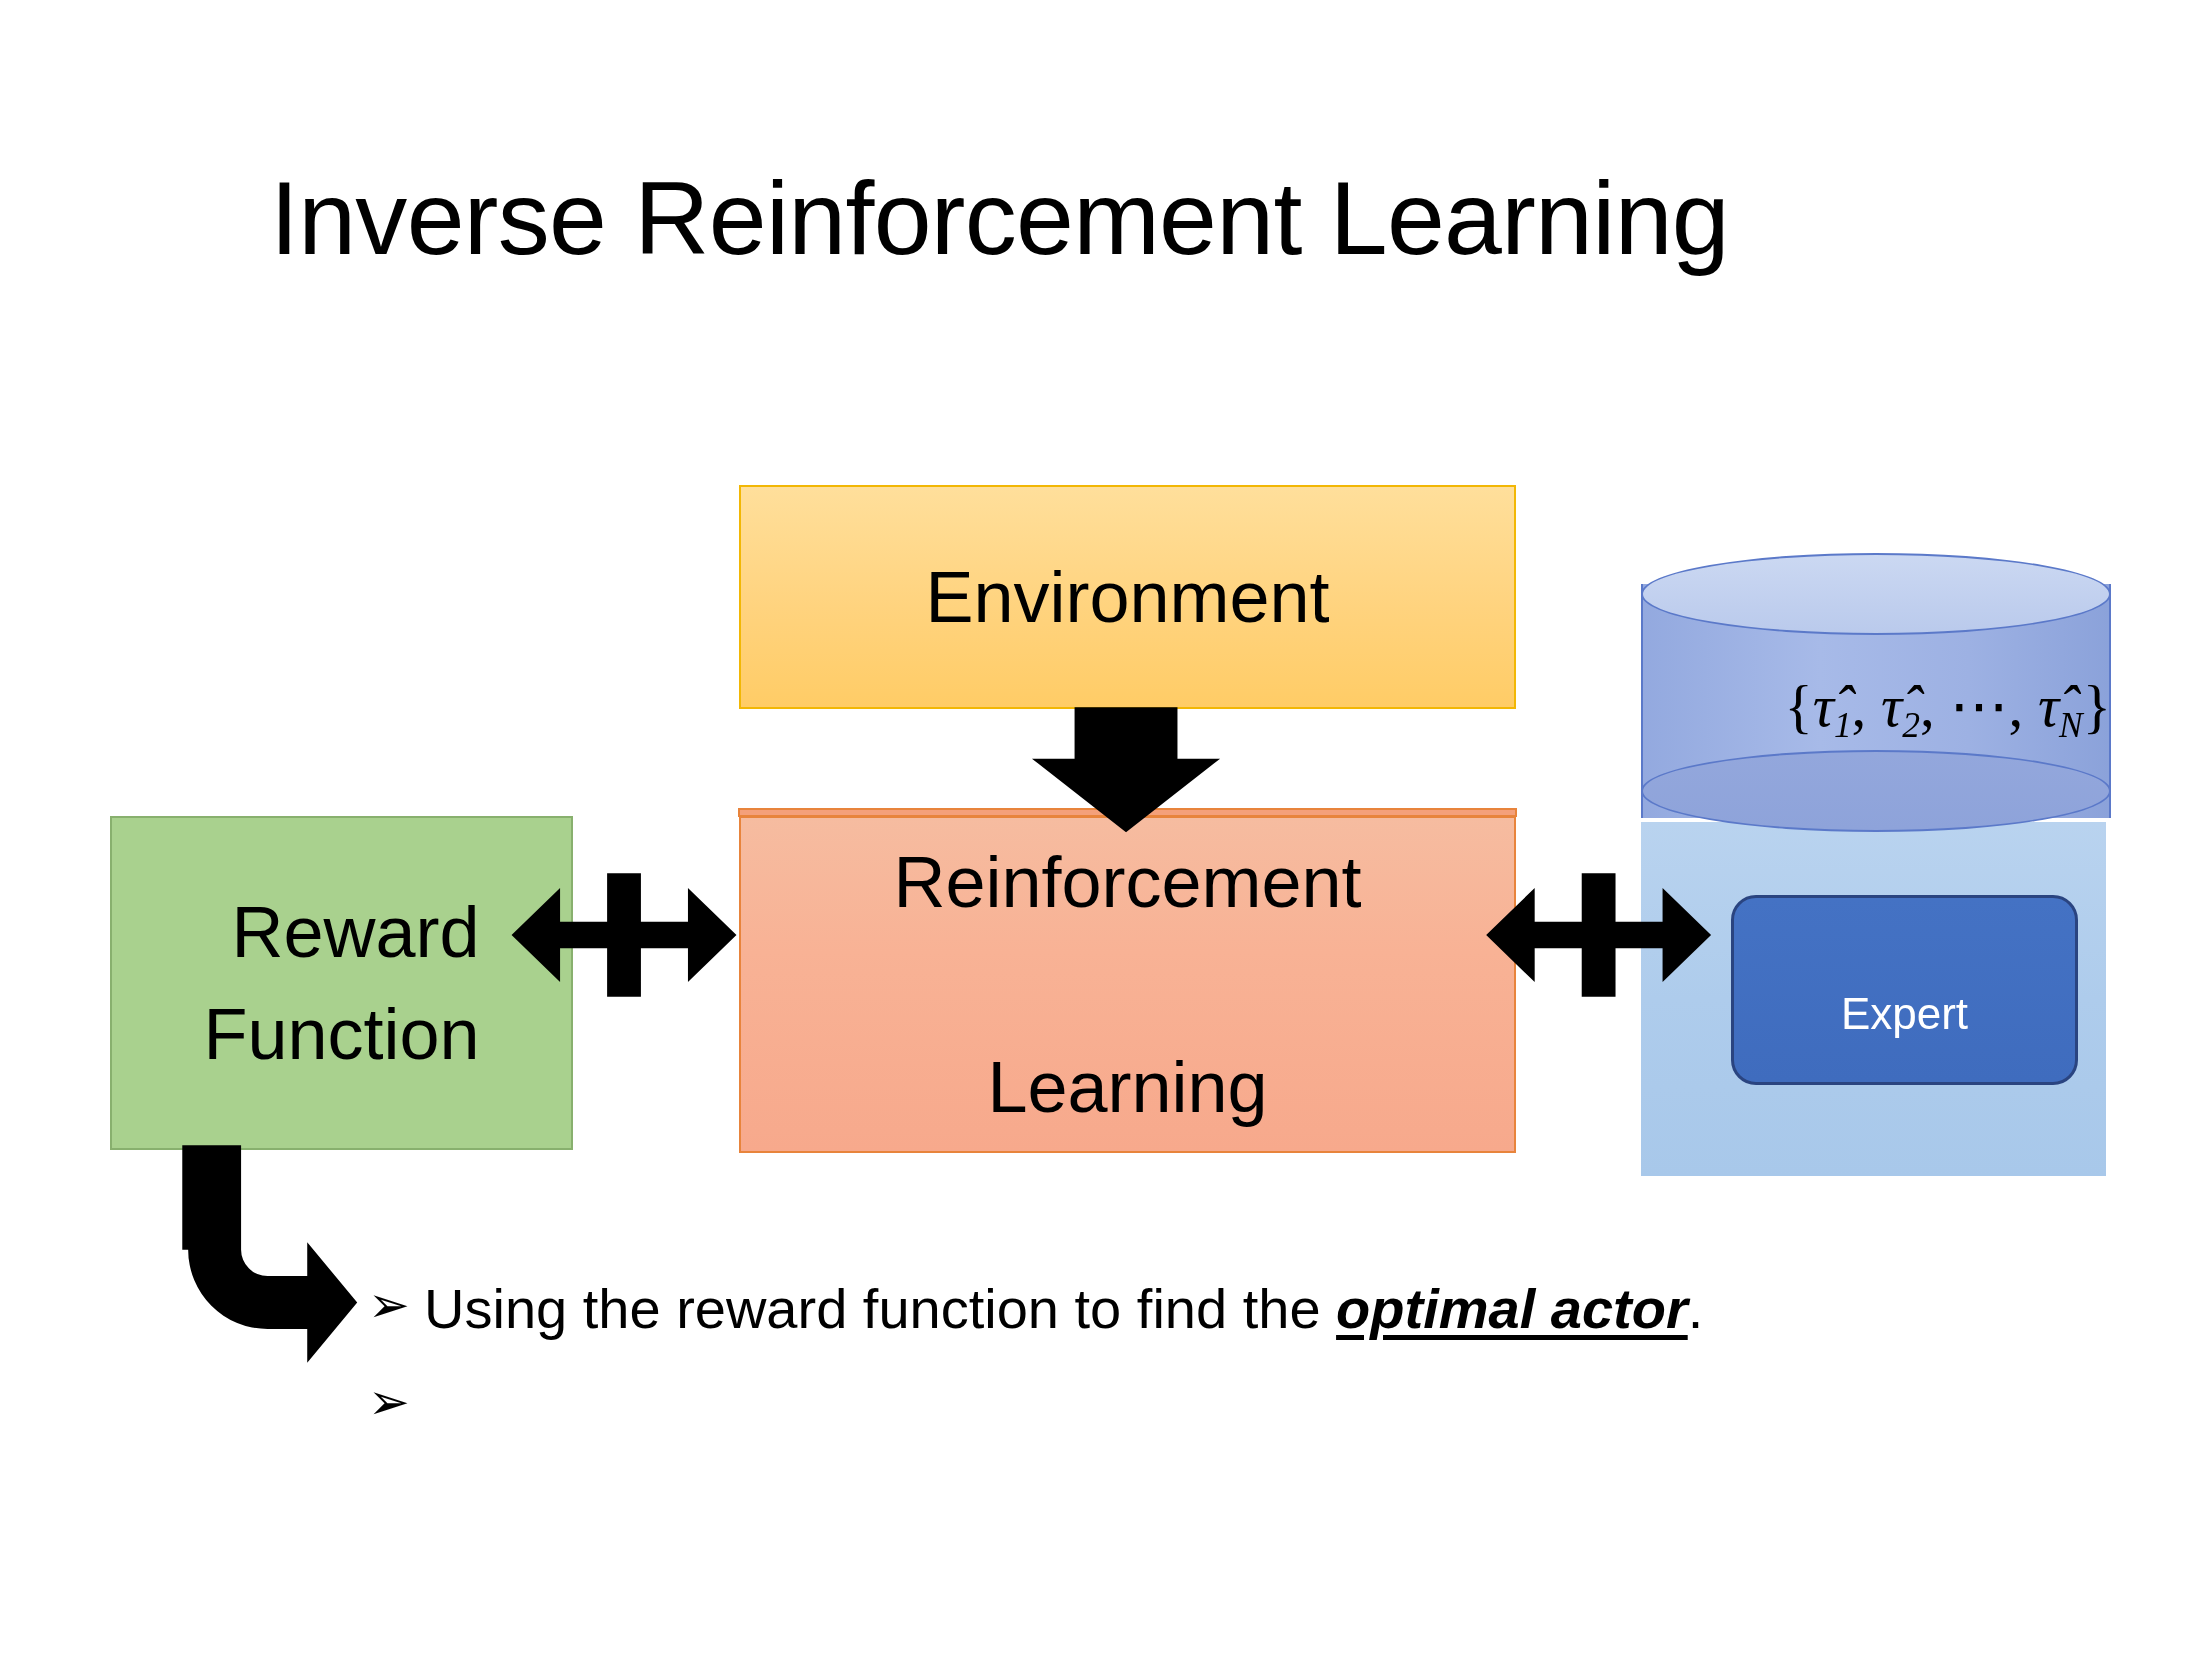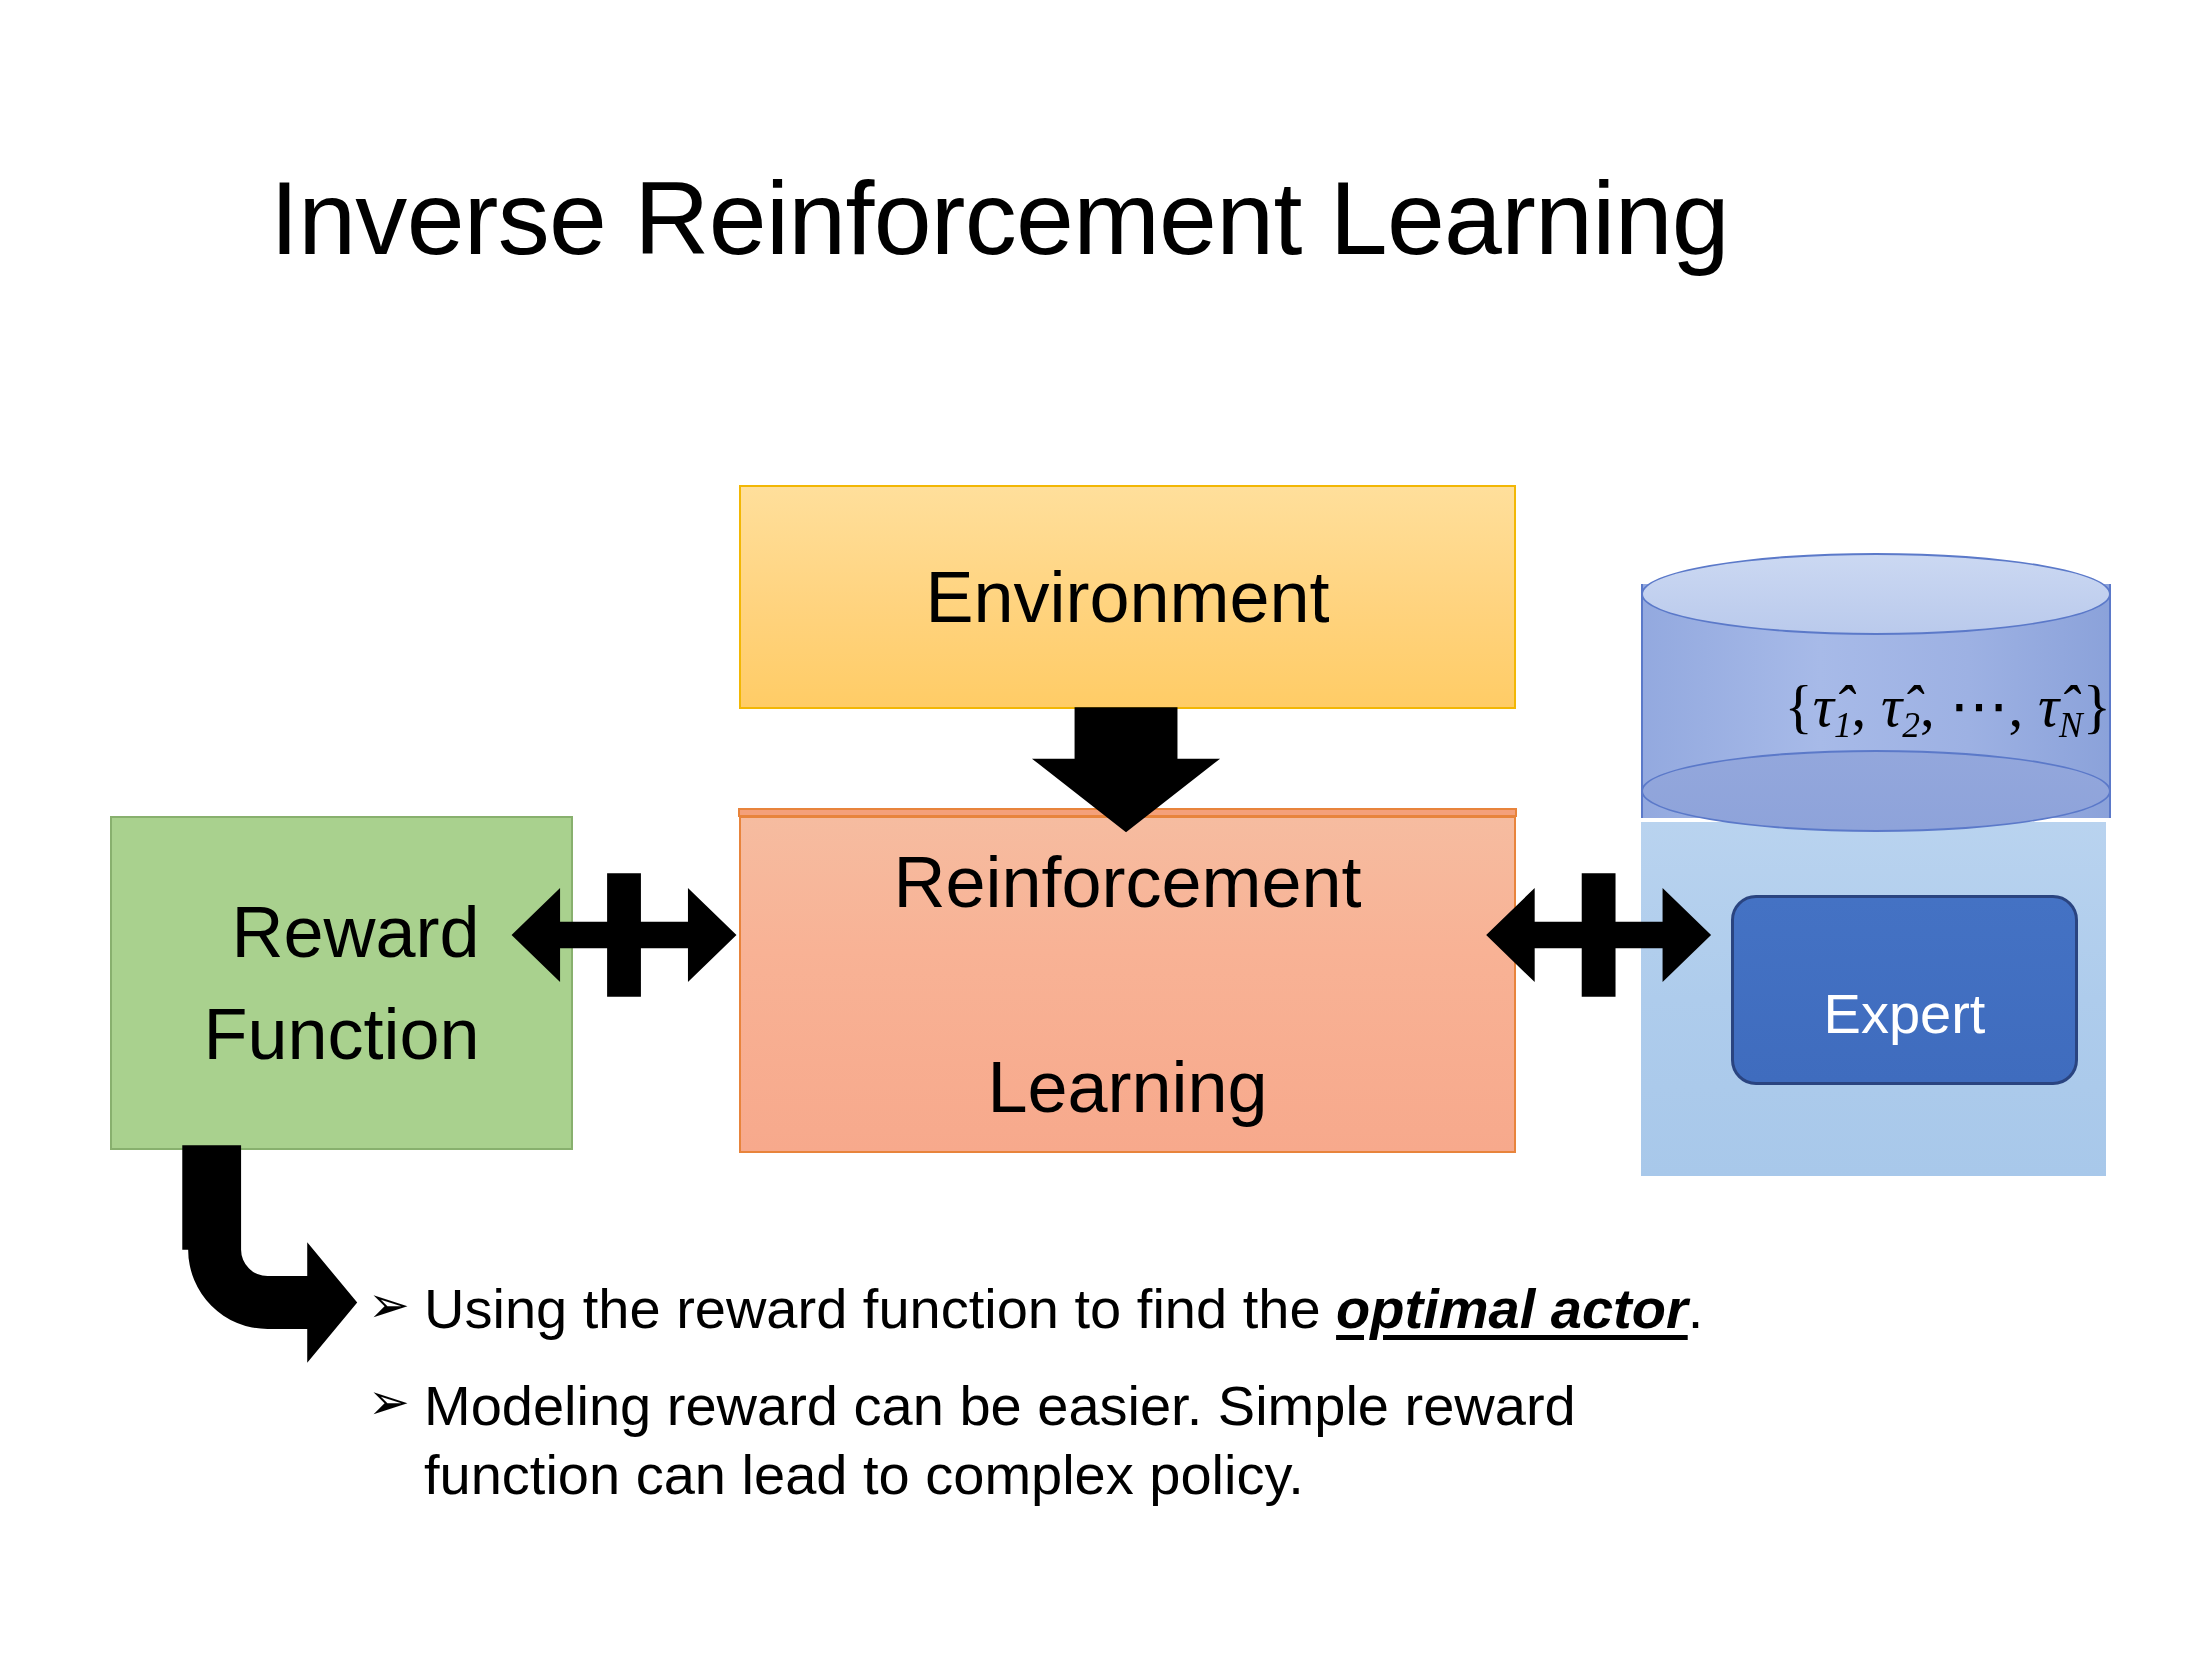--- a/index.html
+++ b/index.html
@@ -85,7 +85,7 @@
     border:3.7px solid #2A4480;box-sizing:border-box;
     display:flex;align-items:center;justify-content:center;
   }
-  #expert-box .lbl{color:#fff;font-size:56px;margin-top:47px;}
+  #expert-box .lbl{color:#fff;font-size:44px;margin-top:47px;}
 
   
   .svg-layer{position:absolute;inset:0;width:2205px;height:1654px;

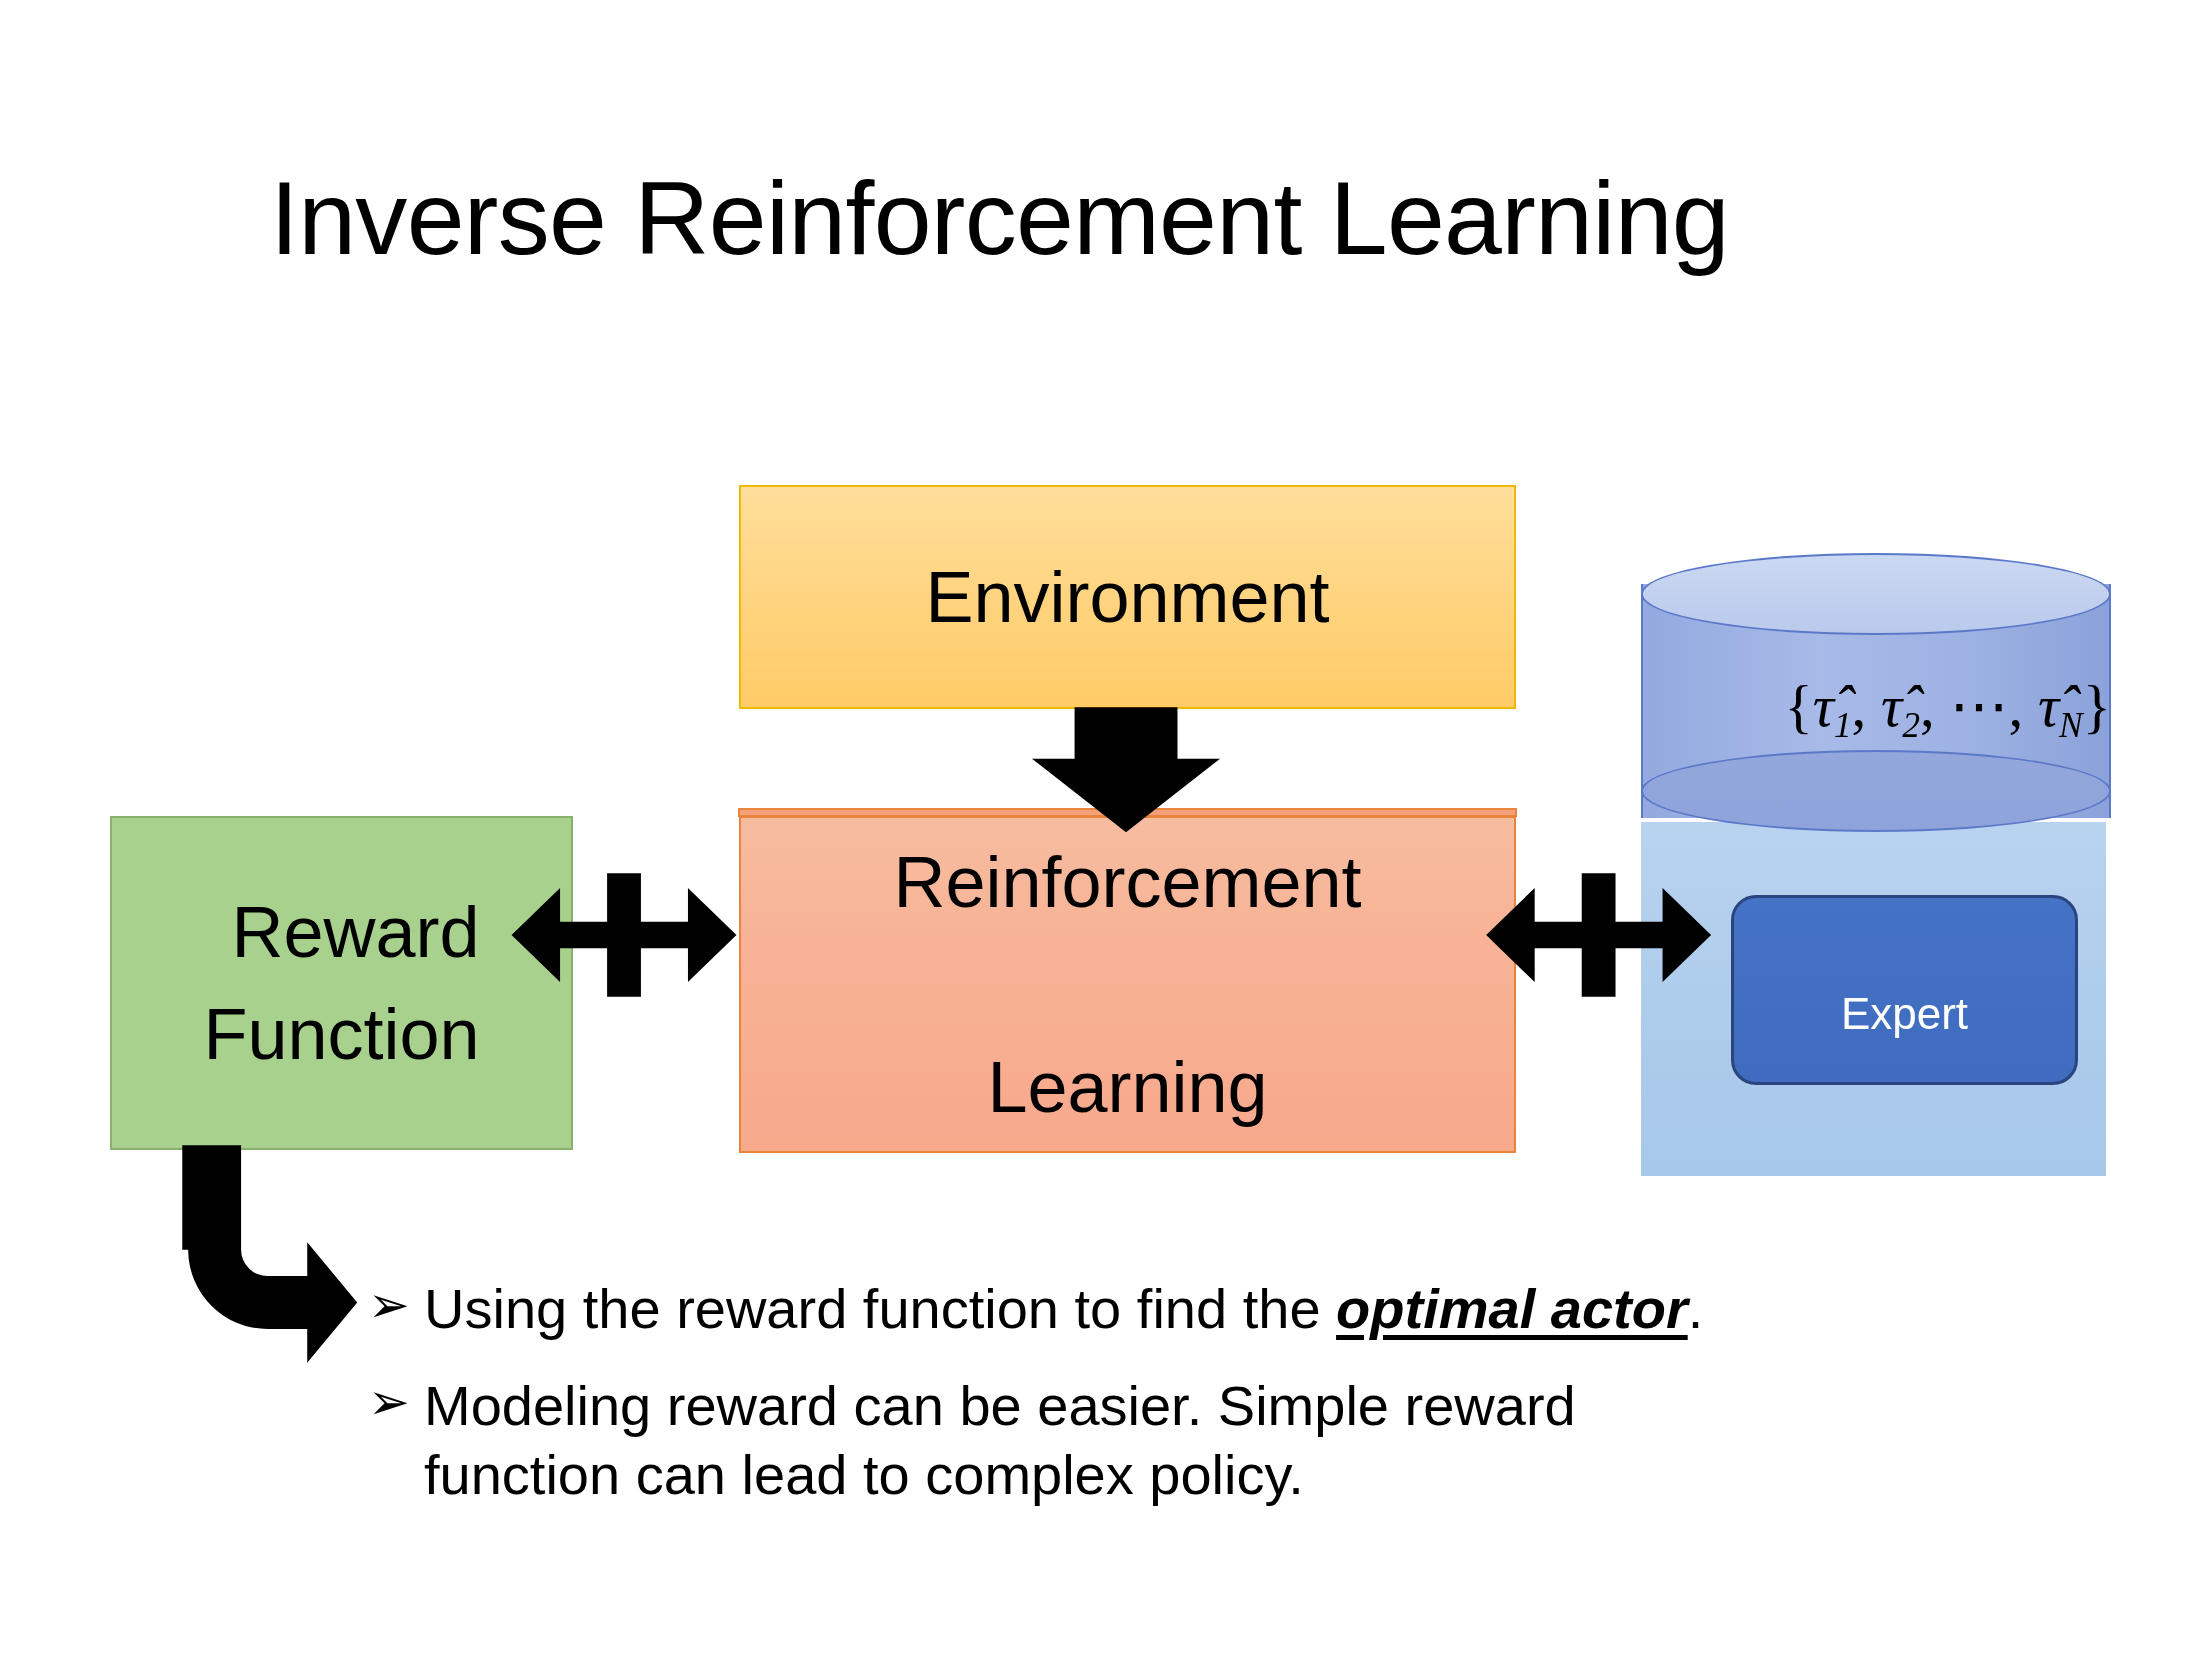--- a/index.html
+++ b/index.html
@@ -185,7 +185,6 @@
 
     <div class="bullet">
       <span class="marker">➢</span>
-      <span class="btext"><span>Modeling reward can be easier. Simple reward</span><br><span>function can lead to complex policy.</span></span>
     </div>
 
   </div>

